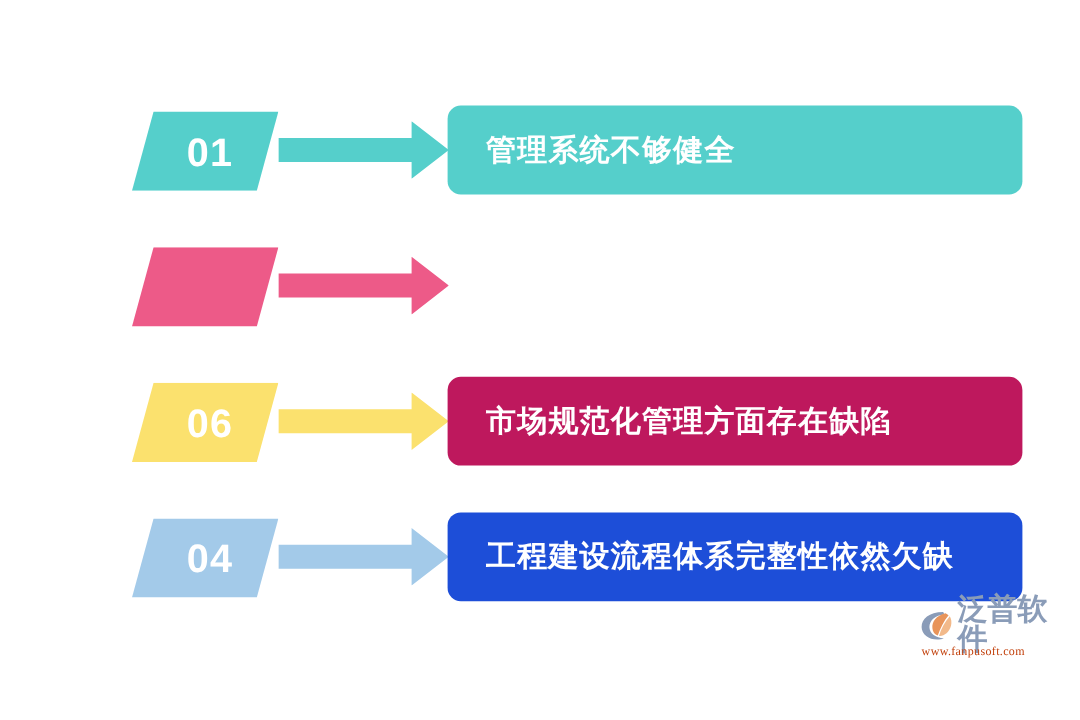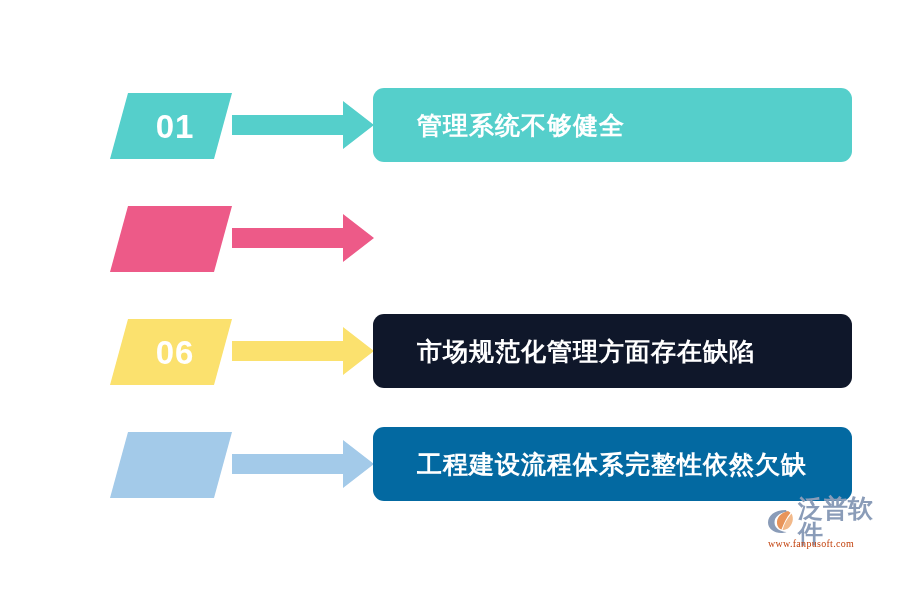--- a/index.html
+++ b/index.html
@@ -90,7 +90,7 @@
     font-size: 25px;
     font-weight: bold;
     letter-spacing: 1px;
-    padding-left: 44px;
+    padding-left: 32px;
     line-height: 1.2;
     white-space: nowrap;
   }

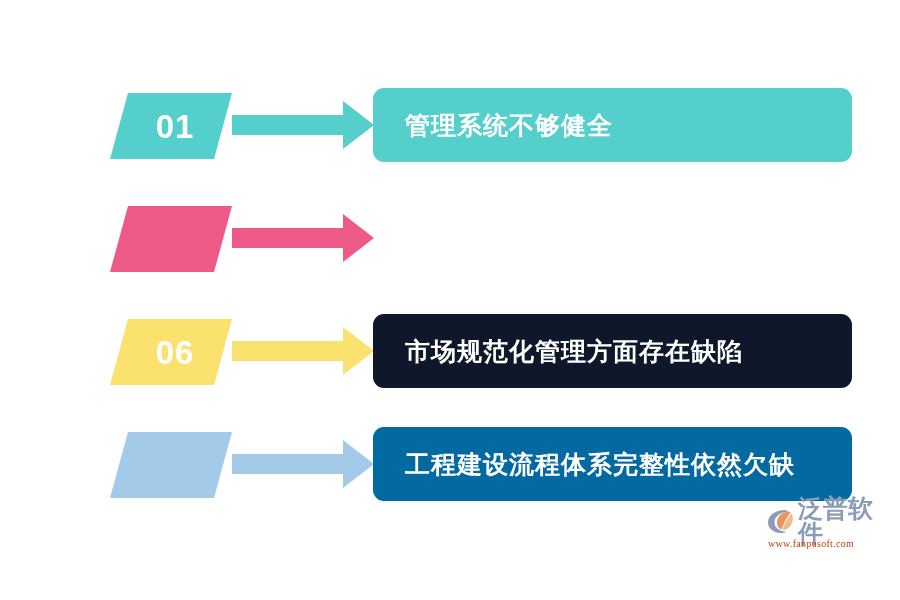--- a/index.html
+++ b/index.html
@@ -178,7 +178,7 @@
         <polygon points="0,14 111,14 111,0 142,24 111,48 111,34 0,34" fill="#fbe16e"></polygon>
       </svg>
     </div>
-    <div class="bar" style="background:#0f172a;">
+    <div class="bar" style="background:#be185d;">
       <span class="bar-text">市场规范化管理方面存在缺陷</span>
     </div>
   </div>

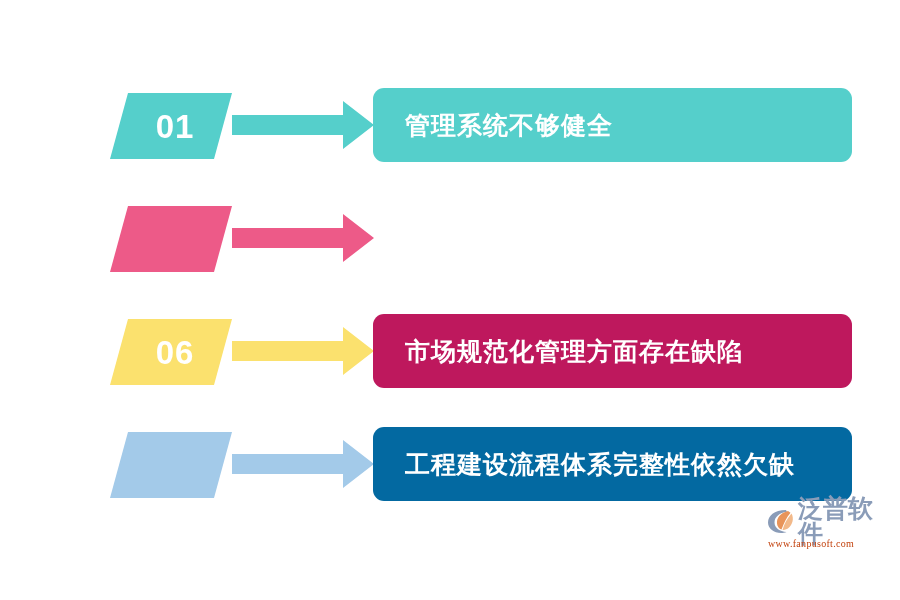--- a/index.html
+++ b/index.html
@@ -189,6 +189,7 @@
         <polygon points="18,0 122,0 104,66 0,66" fill="#a3cae9"></polygon>
       </svg>
     </div>
+    <div class="num-label">04</div>
     <div class="arrow">
       <svg viewBox="0 0 142 48" xmlns="http://www.w3.org/2000/svg">
         <polygon points="0,14 111,14 111,0 142,24 111,48 111,34 0,34" fill="#a3cae9"></polygon>

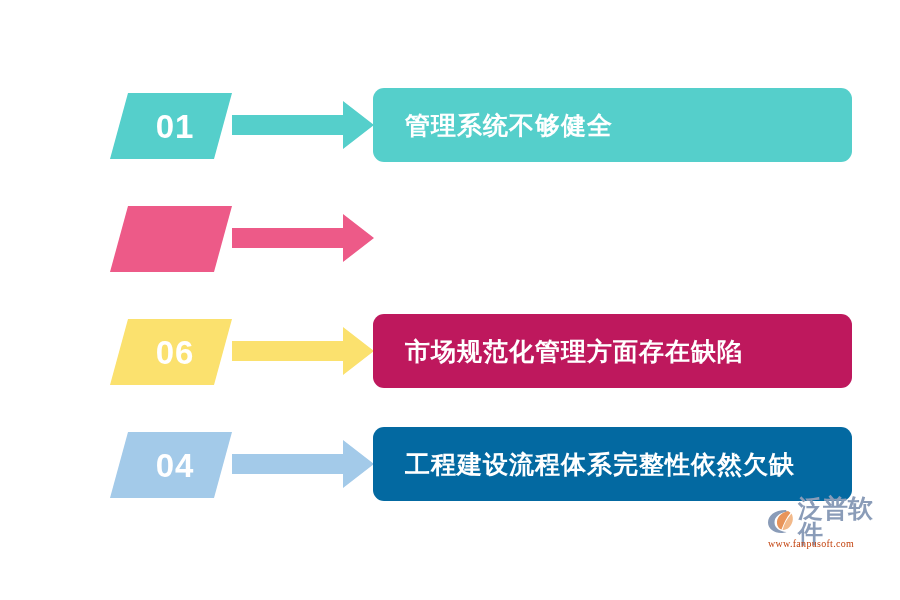--- a/index.html
+++ b/index.html
@@ -195,7 +195,7 @@
         <polygon points="0,14 111,14 111,0 142,24 111,48 111,34 0,34" fill="#a3cae9"></polygon>
       </svg>
     </div>
-    <div class="bar" style="background:#0369a1;">
+    <div class="bar" style="background:#1d4ed8;">
       <span class="bar-text">工程建设流程体系完整性依然欠缺</span>
     </div>
   </div>

